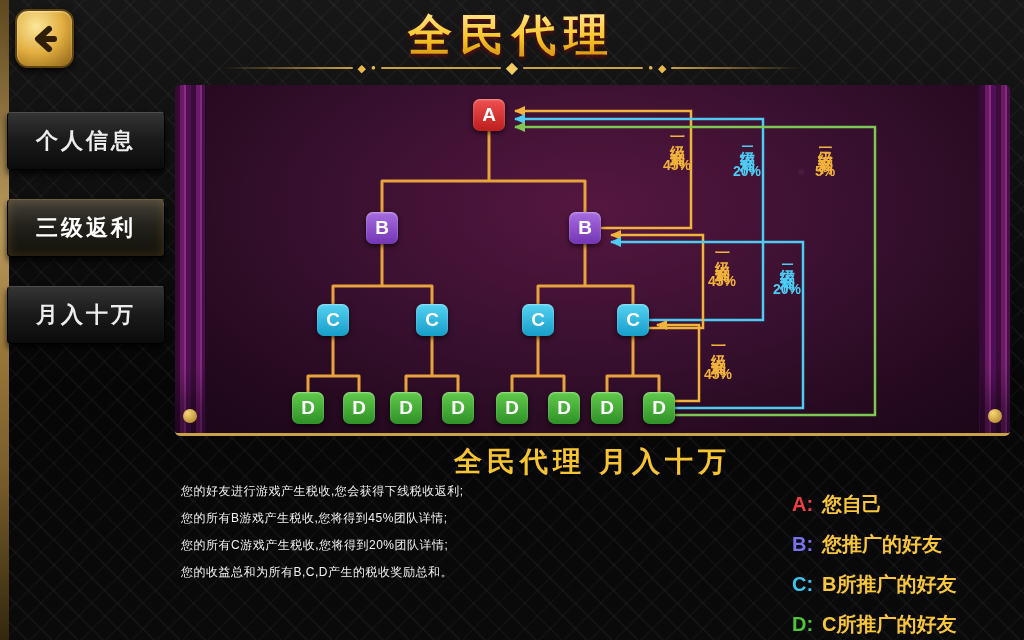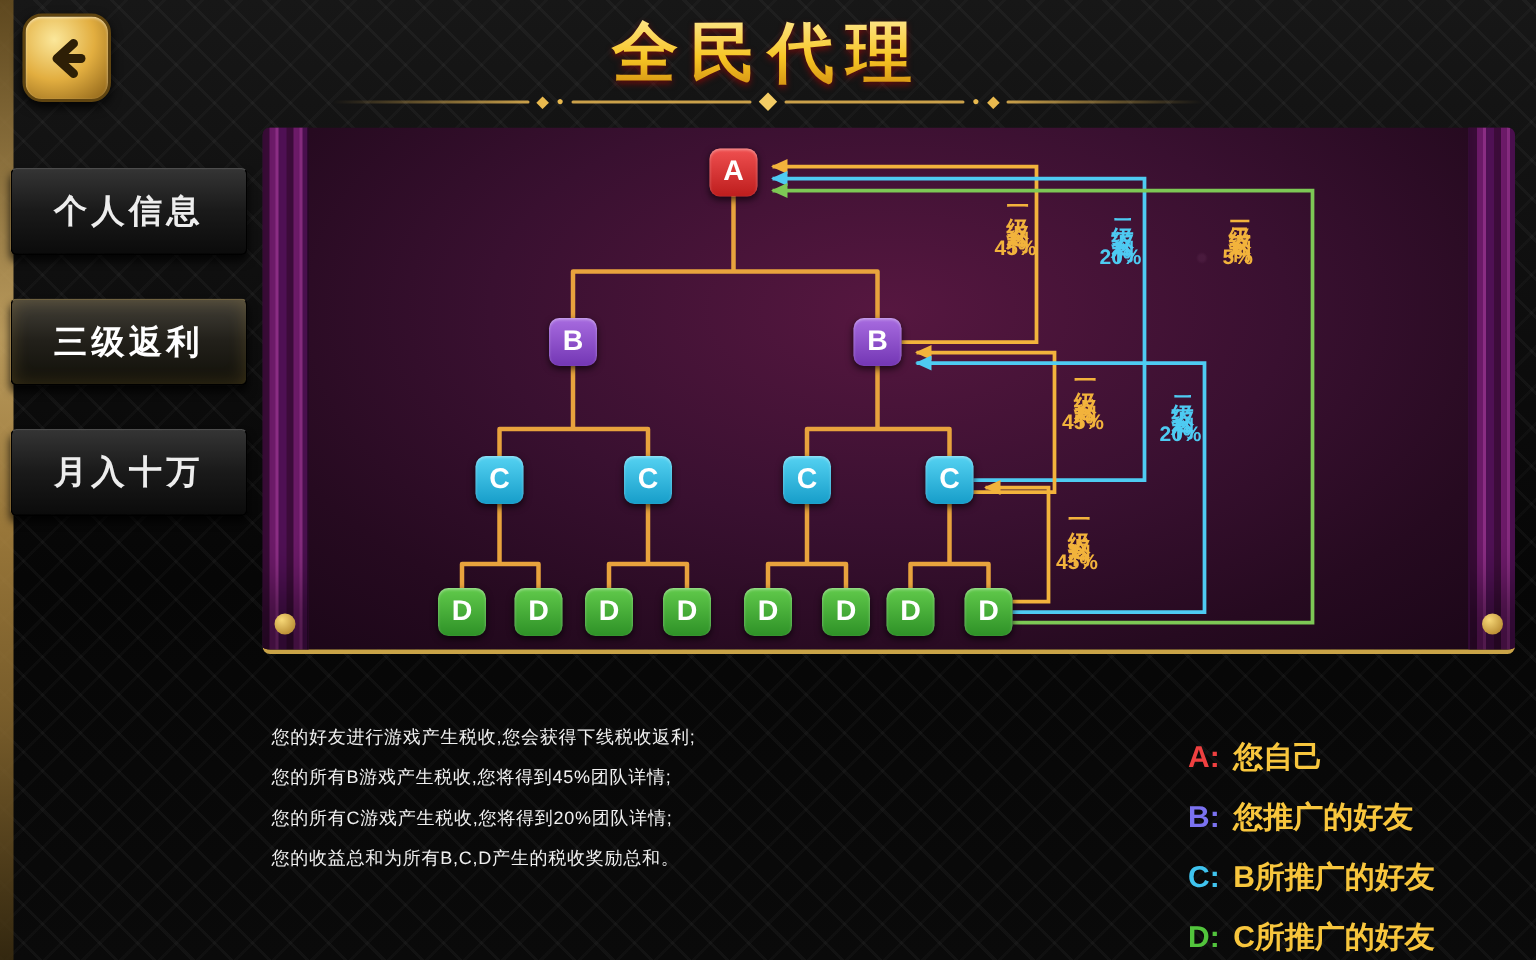--- a/index.html
+++ b/index.html
@@ -225,6 +225,7 @@
     </div>
   </div>
 
+  <div class="banner">全民代理  月入十万</div>
 
   <div class="desc">
     <p>您的好友进行游戏产生税收,您会获得下线税收返利;</p>

